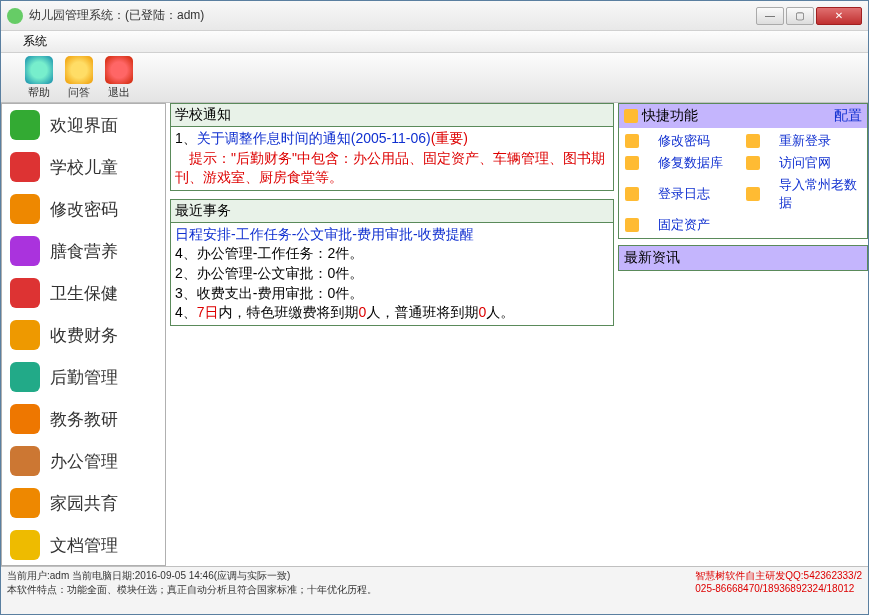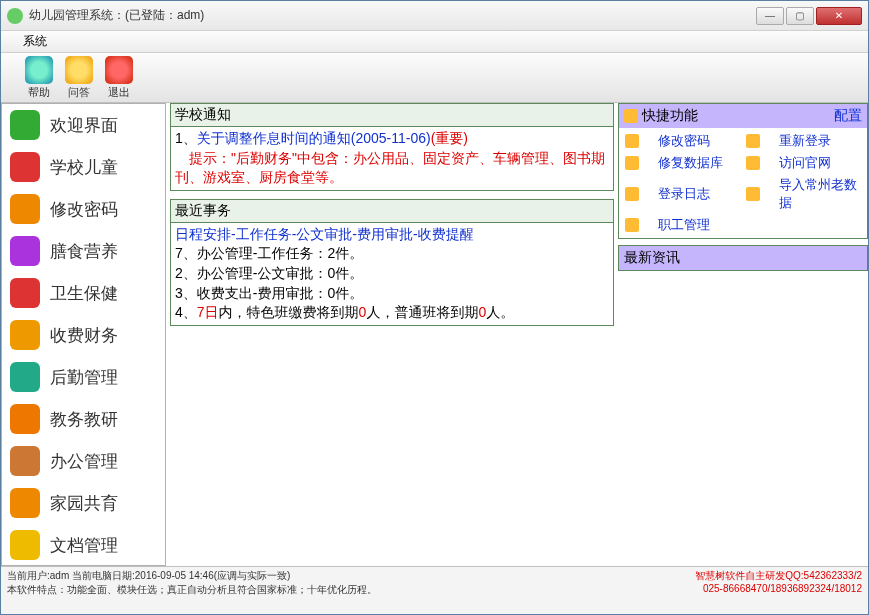--- a/index.html
+++ b/index.html
@@ -187,7 +187,7 @@
                 </div>
                 <div class="qlink">
                   <span class="qi"></span>
-                  <span>职工管理</span>
+                  <span>固定资产</span>
                 </div>
               </div>
           </div>

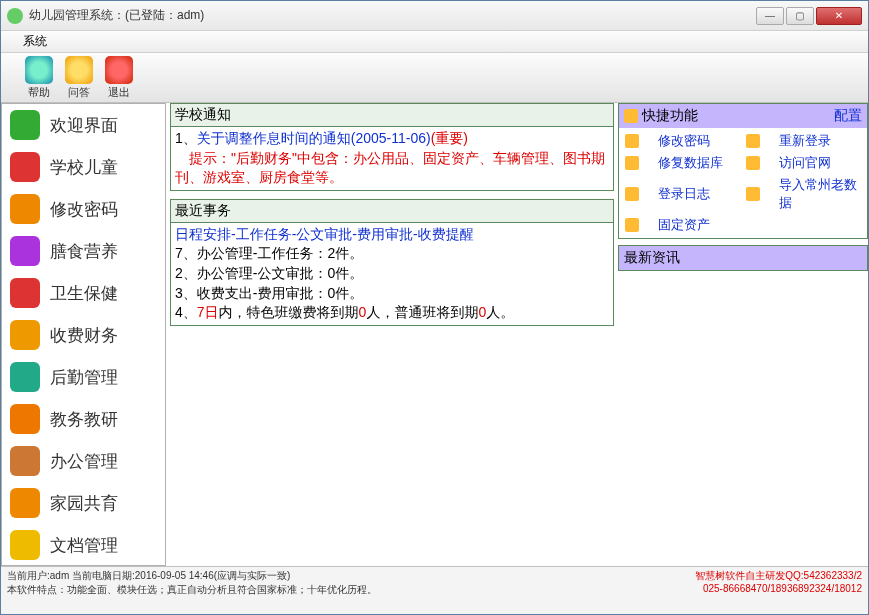--- a/index.html
+++ b/index.html
@@ -141,7 +141,7 @@
           <div class="phead">最近事务</div>
           <div class="pbody">
             <div class="blue">日程安排-工作任务-公文审批-费用审批-收费提醒</div>
-            <div>7、办公管理-工作任务：2件。</div>
+            <div>4、办公管理-工作任务：2件。</div>
             <div>2、办公管理-公文审批：0件。</div>
             <div>3、收费支出-费用审批：0件。</div>
             <div>

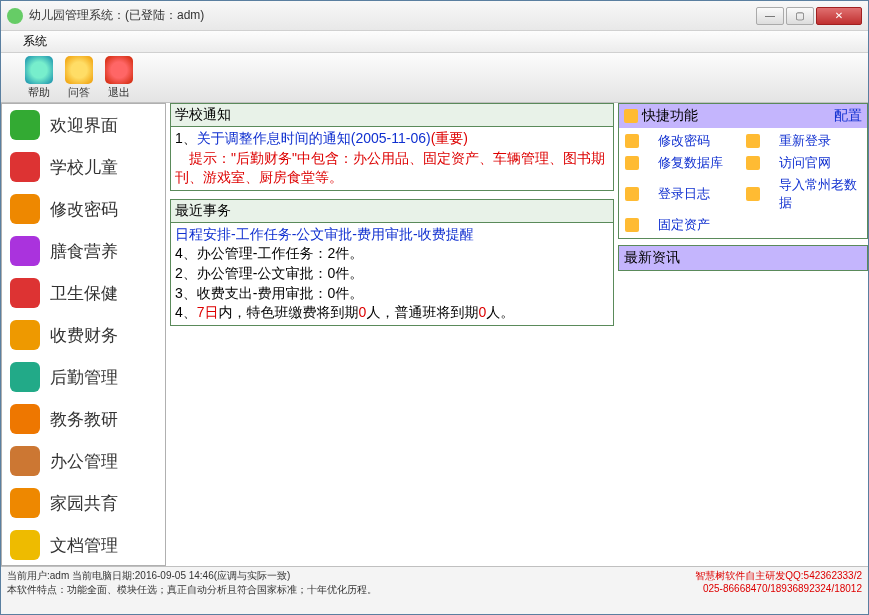--- a/index.html
+++ b/index.html
@@ -42,7 +42,7 @@
 .qi { width:14px; height:14px; background:#fb3; border-radius:2px; flex-shrink:0; }
 .statusbar { height:48px; border-top:1px solid #c0c0c0; background:#f4f4f4; padding:2px 6px; font-size:10px; display:flex; justify-content:space-between; }
 .statusbar .sl { color:#333; }
-.statusbar .sr { color:#d00; text-align:right; }
+.statusbar .sr { color:#d00; }
 </style>
 </head>
 <body>

